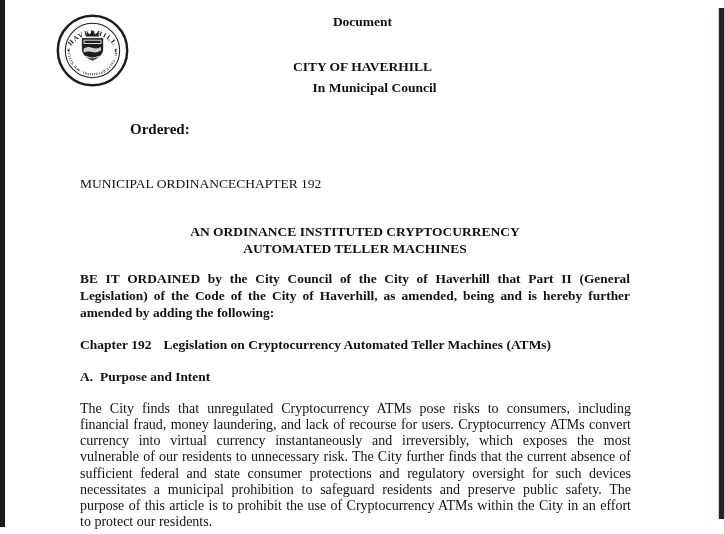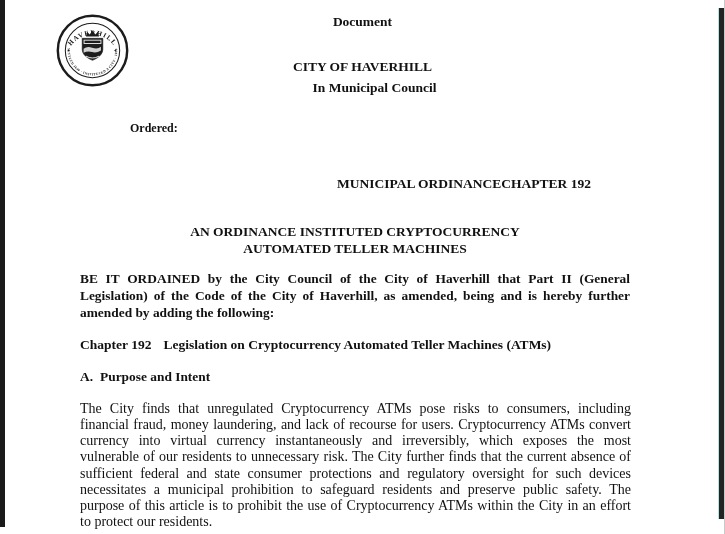--- a/index.html
+++ b/index.html
@@ -21,7 +21,7 @@
   .h2{top:58px;}
   .h3{top:79px;margin-left:12px;}
 
-  .ordered{position:absolute;left:130px;top:121px;font-weight:bold;font-size:12px;}
+  .ordered{position:absolute;left:130px;top:121px;font-weight:bold;font-size:15px;}
 
   .ord-row{position:absolute;left:68px;top:176px;width:523px;display:flex;justify-content:flex-end;font-weight:bold;font-size:13.5px;}
 

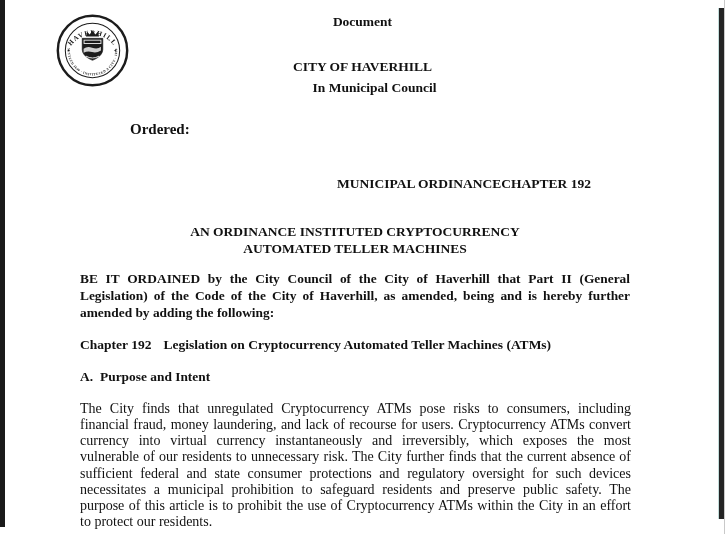--- a/index.html
+++ b/index.html
@@ -23,7 +23,7 @@
 
   .ordered{position:absolute;left:130px;top:121px;font-weight:bold;font-size:15px;}
 
-  .ord-row{position:absolute;left:68px;top:176px;width:523px;display:flex;justify-content:flex-end;font-weight:bold;font-size:13.5px;}
+  .ord-row{position:absolute;left:80px;top:176px;width:523px;display:flex;justify-content:flex-start;font-weight:normal;font-size:13.5px;}
 
   .title{position:absolute;left:80px;width:550px;text-align:center;font-weight:bold;font-size:13.5px;line-height:17px;}
   .t1{top:223px;}

